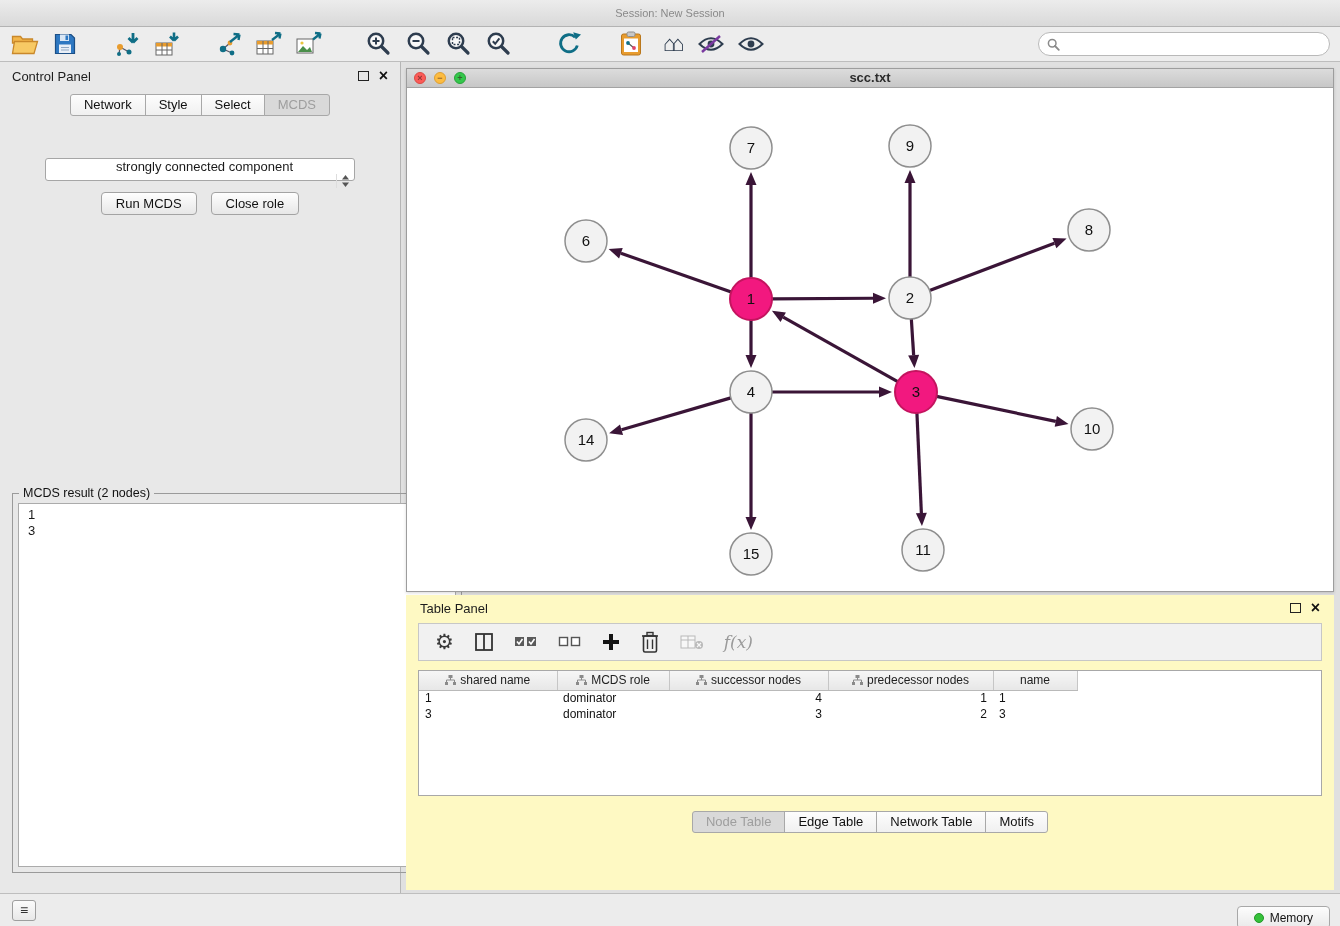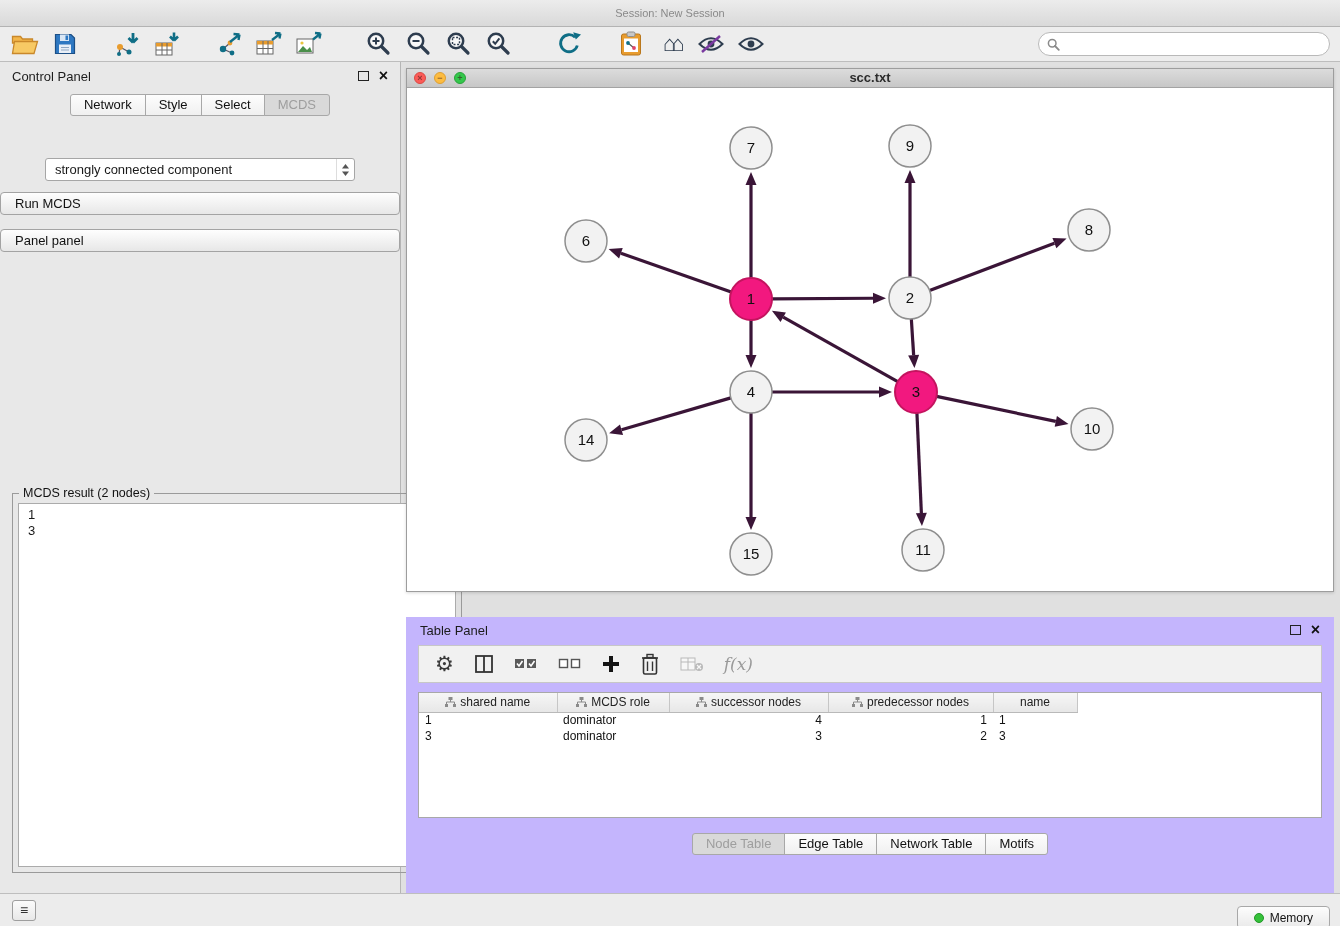--- a/index.html
+++ b/index.html
@@ -42,7 +42,7 @@
   .opt-label { text-align:center; margin-top:24px; font-size:13px; }
   .dropdown { position:absolute; left:45px; top:96px; width:310px; height:23px;
     background:#fff; border:1px solid #a6a6a6; border-radius:3px;
-    display:flex; align-items:center; padding-left:9px; font-size:13px; }
+    display:flex; align-items:center; padding-left:9px; font-size:13px;flex-direction:column; }
   .dd-stepper { margin-left:auto; width:18px; height:21px; display:flex; align-items:center; justify-content:center; border-left:1px solid #ddd; }
   .btn-row { position:absolute; left:0; top:130px; width:100%; display:flex; justify-content:center; gap:14px;flex-direction:column; }
   .push-btn { border:1px solid #a3a3a3; border-radius:4px; background:linear-gradient(#fefefe,#e7e7e7);

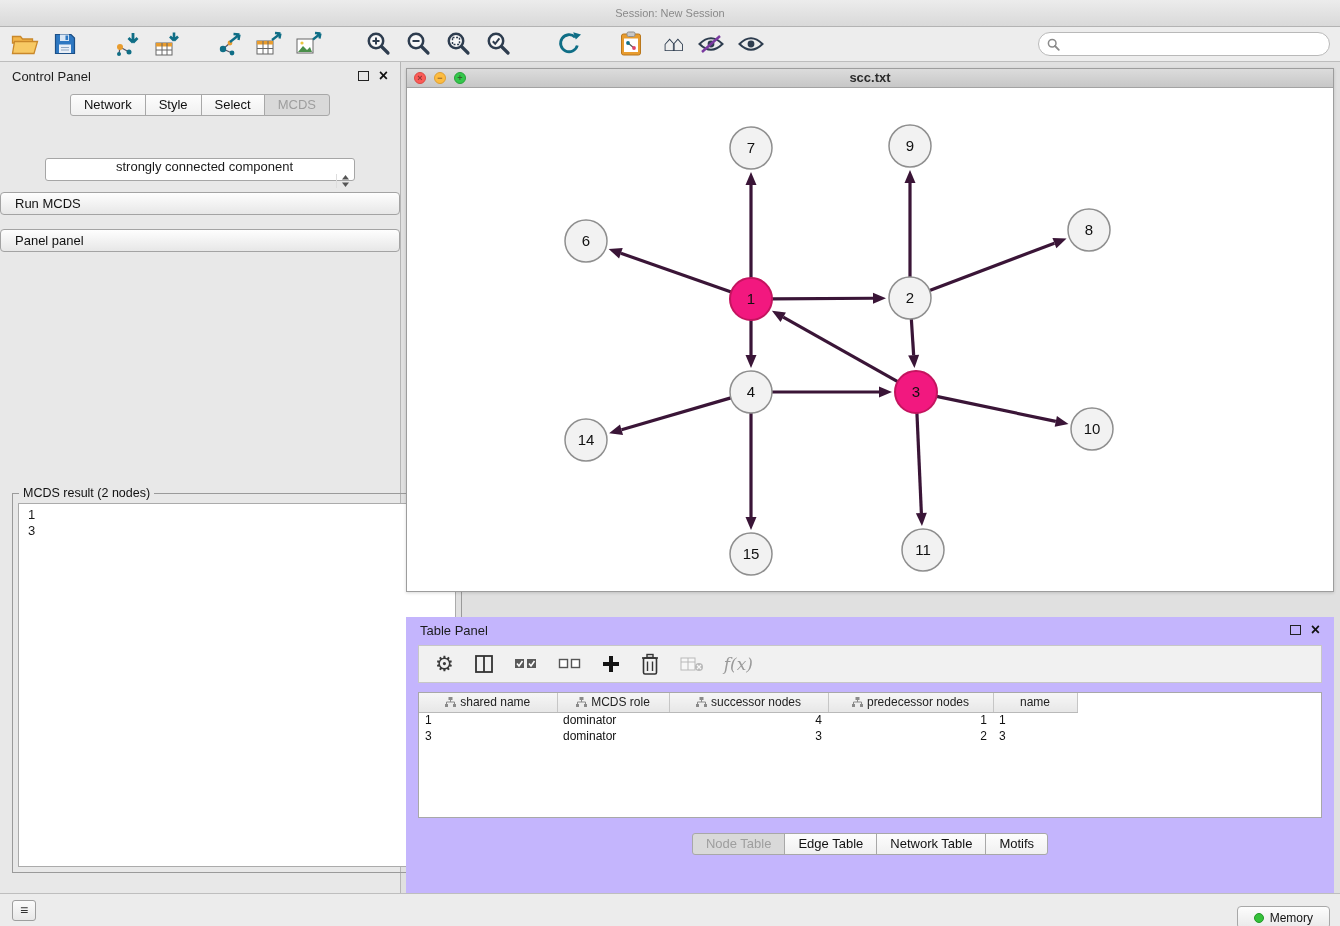--- a/index.html
+++ b/index.html
@@ -44,7 +44,7 @@
     background:#fff; border:1px solid #a6a6a6; border-radius:3px;
     display:flex; align-items:center; padding-left:9px; font-size:13px;flex-direction:column; }
   .dd-stepper { margin-left:auto; width:18px; height:21px; display:flex; align-items:center; justify-content:center; border-left:1px solid #ddd; }
-  .btn-row { position:absolute; left:0; top:130px; width:100%; display:flex; justify-content:center; gap:14px;flex-direction:column; }
+  .btn-row { position:absolute; left:0; top:130px; width:100%; display:flex; justify-content:center; gap:14px; }
   .push-btn { border:1px solid #a3a3a3; border-radius:4px; background:linear-gradient(#fefefe,#e7e7e7);
     padding:3px 14px; font-size:13px; color:#111; }
   .result-box { position:absolute; left:12px; top:431px; width:450px; height:380px;

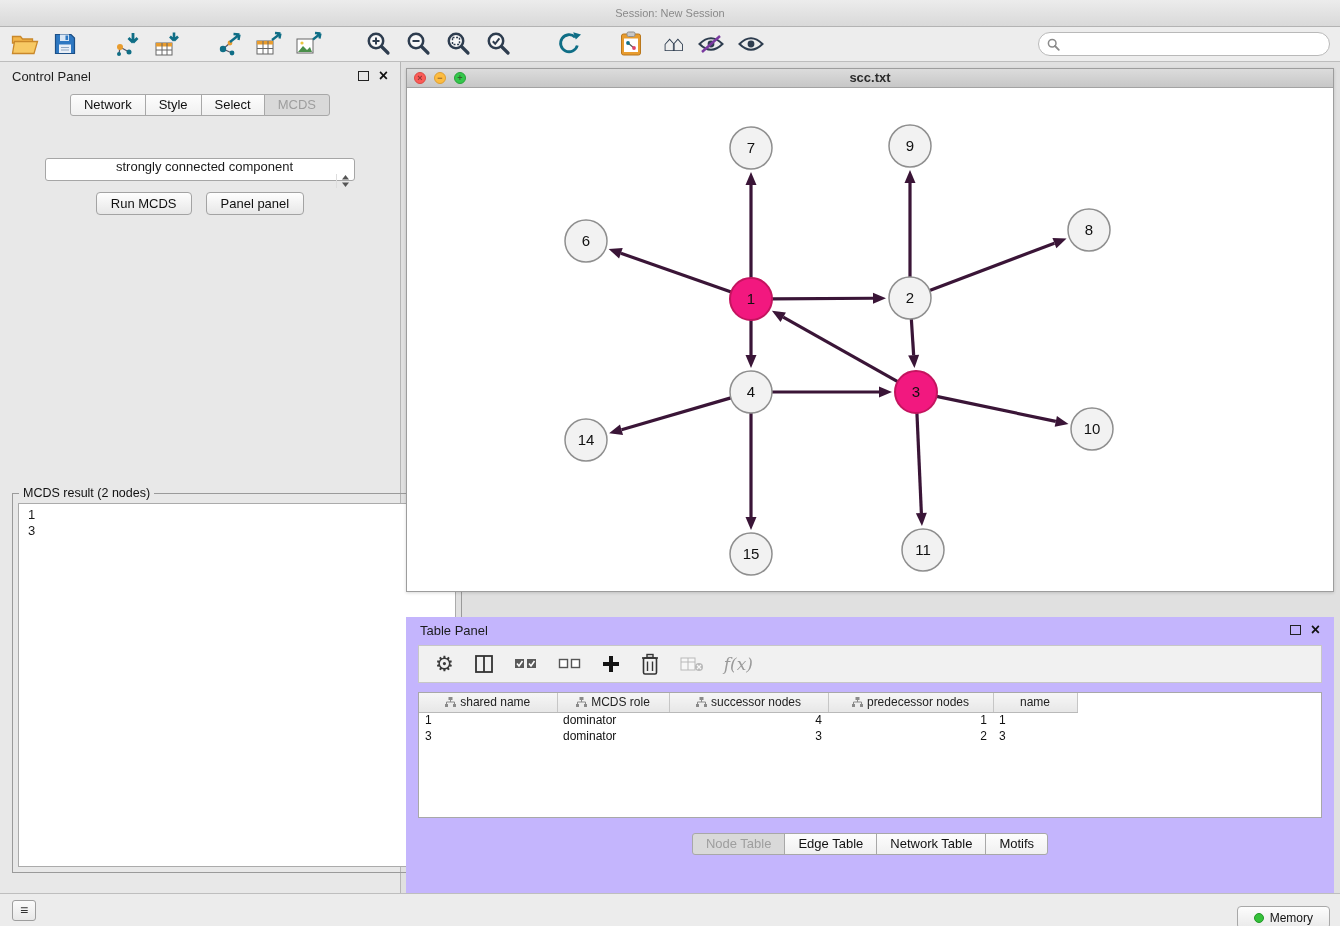--- a/index.html
+++ b/index.html
@@ -270,7 +270,7 @@
     </div>
     <div class="btn-row">
       <span class="push-btn">Run MCDS</span>
-      <span class="push-btn">Panel panel</span>
+      <span class="push-btn">Close role</span>
     </div>
     <div class="result-box">
       <span class="result-title">MCDS result (2 nodes)</span>

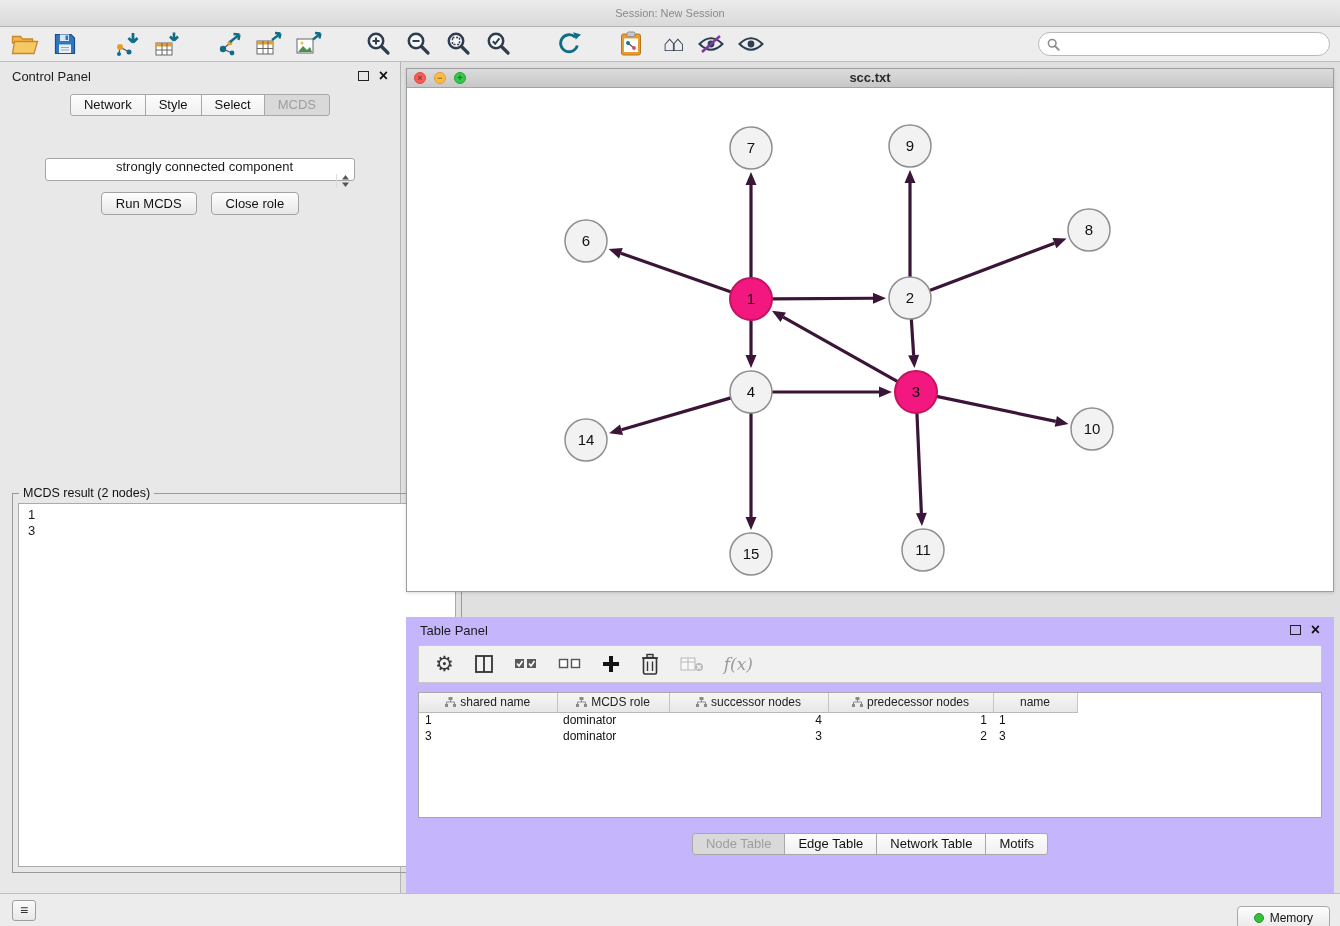--- a/index.html
+++ b/index.html
@@ -69,7 +69,7 @@
   #graph-svg { display:block; }
 
   
-  .table-panel { position:absolute; left:406px; top:617px; width:928px; height:295px; background:#c4b5fd; }
+  .table-panel { position:absolute; left:406px; top:595px; width:928px; height:295px; background:#fef9c3; }
   .tp-header { height:26px; display:flex; align-items:center; padding:0 14px; }
   .tp-toolbar { margin:2px 12px 0; height:38px; background:#f1f1f1; border:1px solid #c7c7c7;
     display:flex; align-items:center; gap:20px; padding-left:16px; }

